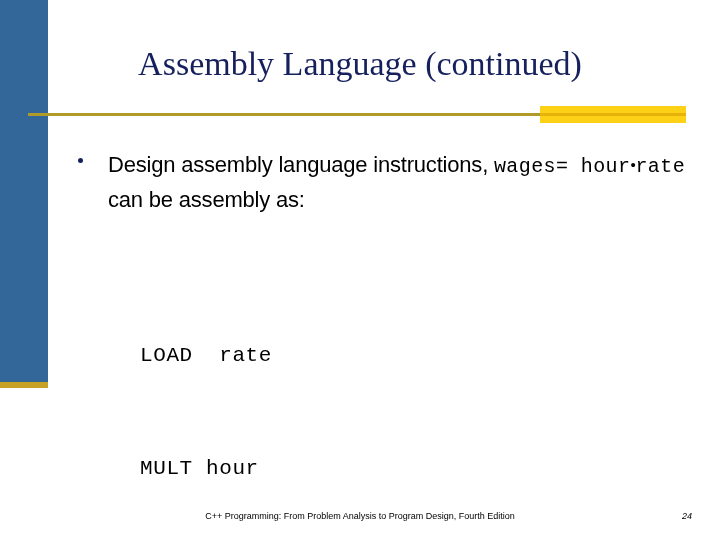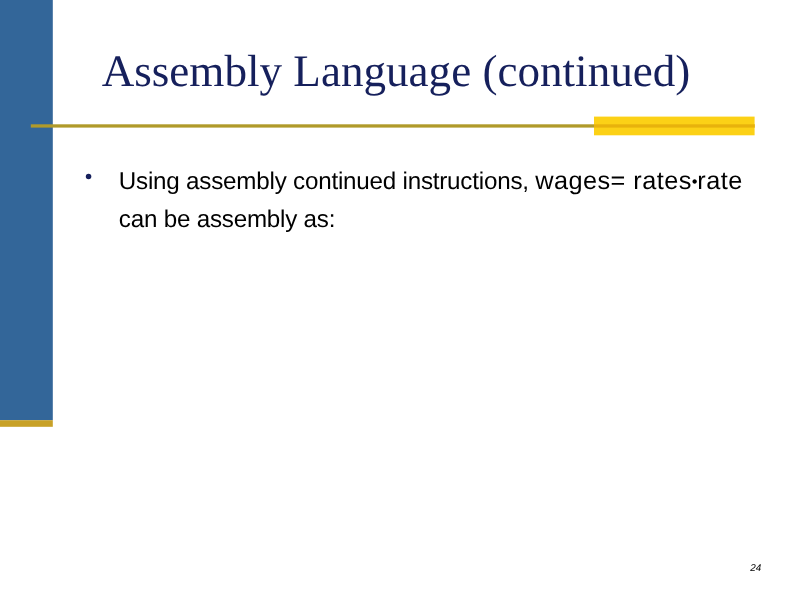--- a/index.html
+++ b/index.html
@@ -46,7 +46,7 @@
     width: 580px;
     text-align: center;
     font-family: "Liberation Serif", serif;
-    font-size: 41px;
+    font-size: 34px;
     line-height: 40px;
     color: #16205c;
     white-space: nowrap;

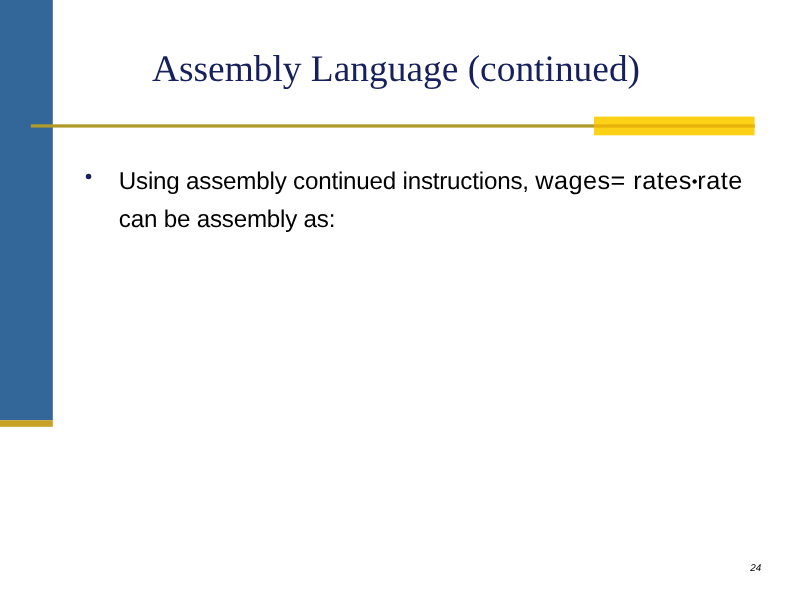--- a/index.html
+++ b/index.html
@@ -176,7 +176,7 @@
 
   <div class="bullet-row">
     <span class="bullet-dot"></span>
-    <p class="bullet-text"><span>Using assembly continued instructions, </span><span class="mono">wages</span><span class="mono">= rates</span><span class="inline-op">•</span><span class="mono">rate</span><span> can be assembly as:</span></p>
+    <p class="bullet-text"><span>Design assembly language instructions, </span><span class="mono">wages</span><span class="mono">= rates</span><span class="inline-op">•</span><span class="mono">rate</span><span> can be assembly as:</span></p>
   </div>
 
   <div class="code-block">

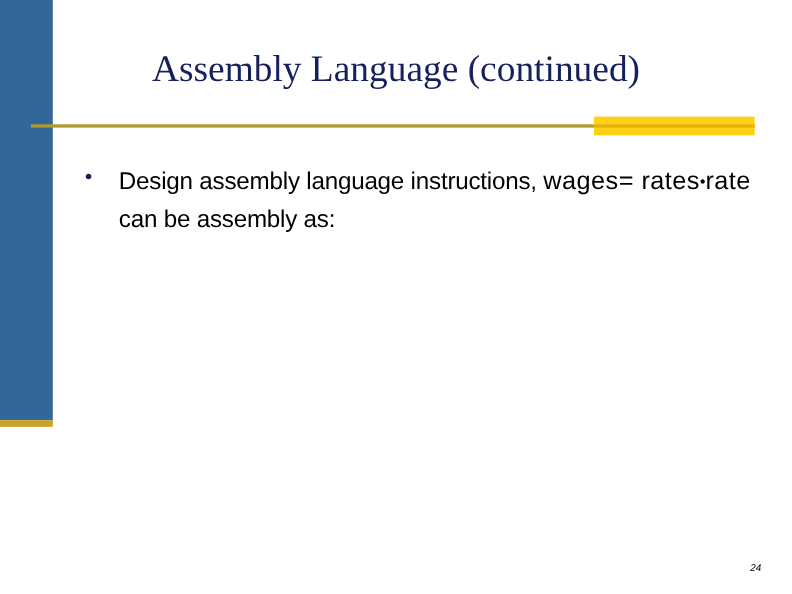--- a/index.html
+++ b/index.html
@@ -111,8 +111,8 @@
     letter-spacing: -0.2px;
   }
   .mono {
-    font-family: Liberation Sans, sans-serif;
-    font-size: 23px;
+    font-family: Liberation Mono, monospace;
+    font-size: 20px;
     letter-spacing: 0.4px;
   }
   .inline-op {

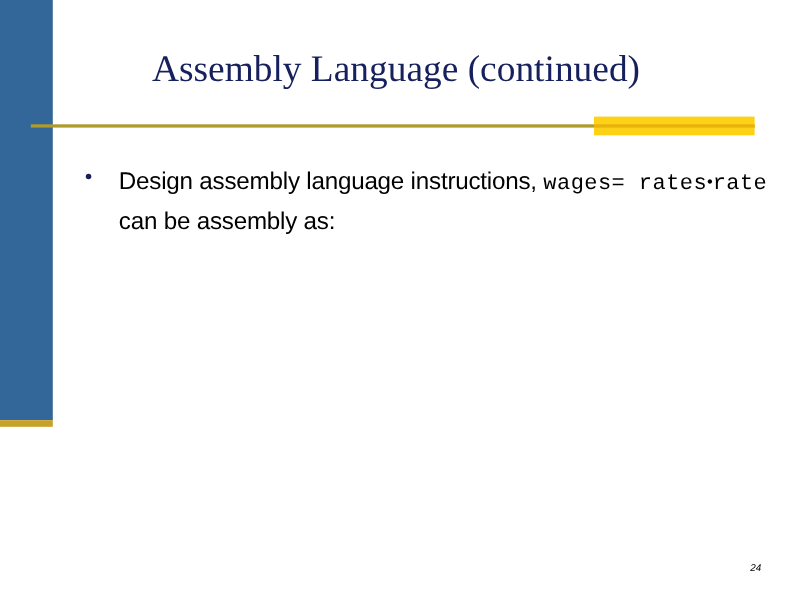--- a/index.html
+++ b/index.html
@@ -176,7 +176,7 @@
 
   <div class="bullet-row">
     <span class="bullet-dot"></span>
-    <p class="bullet-text"><span>Design assembly language instructions, </span><span class="mono">wages</span><span class="mono">= rates</span><span class="inline-op">•</span><span class="mono">rate</span><span> can be assembly as:</span></p>
+    <p class="bullet-text"><span>Design assembly language instructions, </span><span class="mono">wages</span><span class="mono">= hour</span><span class="inline-op">•</span><span class="mono">rate</span><span> can be assembly as:</span></p>
   </div>
 
   <div class="code-block">

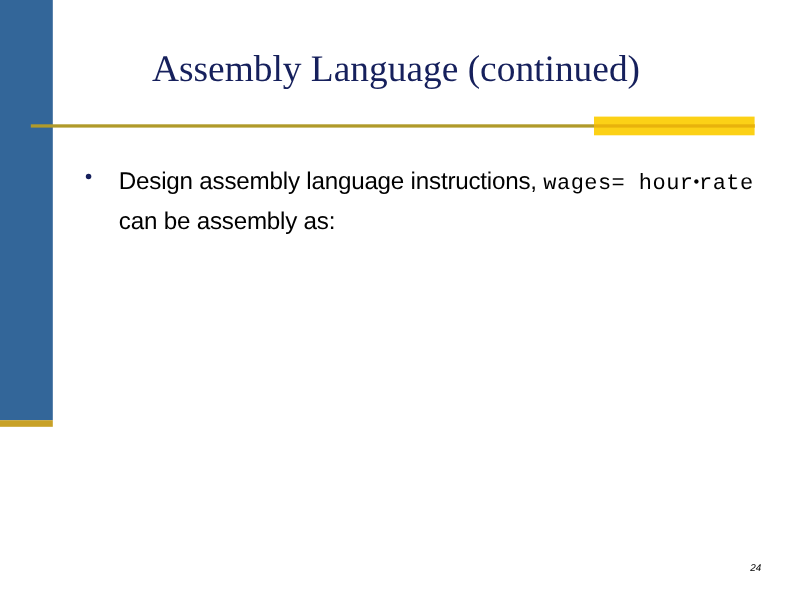--- a/index.html
+++ b/index.html
@@ -180,6 +180,7 @@
   </div>
 
   <div class="code-block">
+    <div class="code-line">LOAD  rate</div>
     
   </div>
 

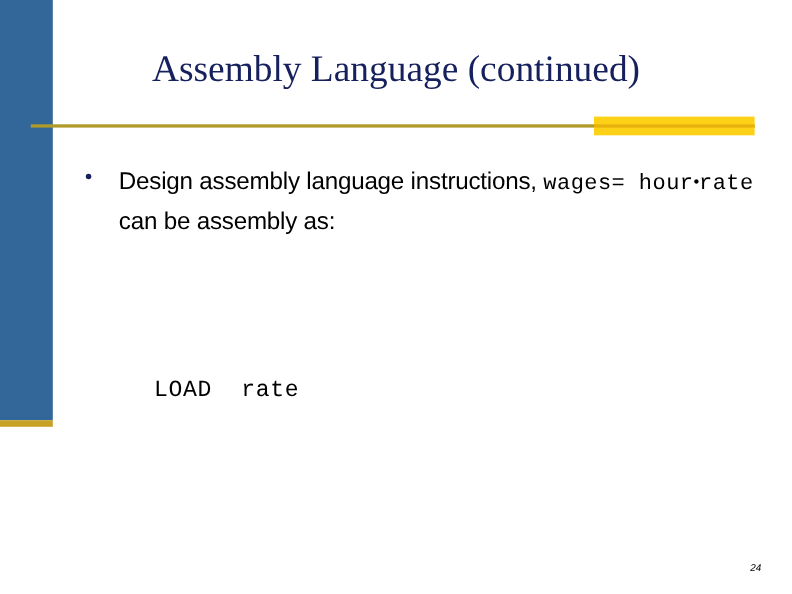--- a/index.html
+++ b/index.html
@@ -181,6 +181,7 @@
 
   <div class="code-block">
     <div class="code-line">LOAD  rate</div>
+    <div class="code-line">MULT hour</div>
     
   </div>
 

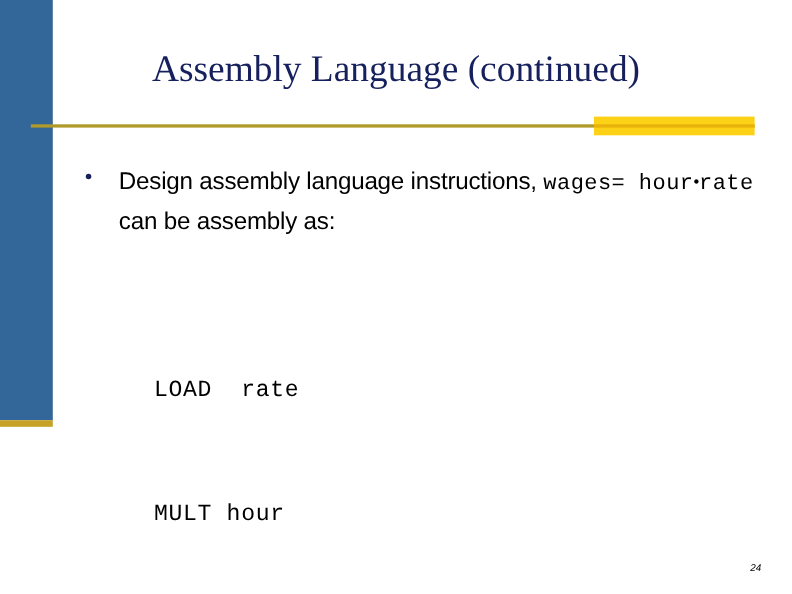--- a/index.html
+++ b/index.html
@@ -185,6 +185,7 @@
     
   </div>
 
+  <div class="footer-text">C++ Programming: From Problem Analysis to Program Design, Fourth Edition</div>
   <div class="footer-page">24</div>
 
 </div>

